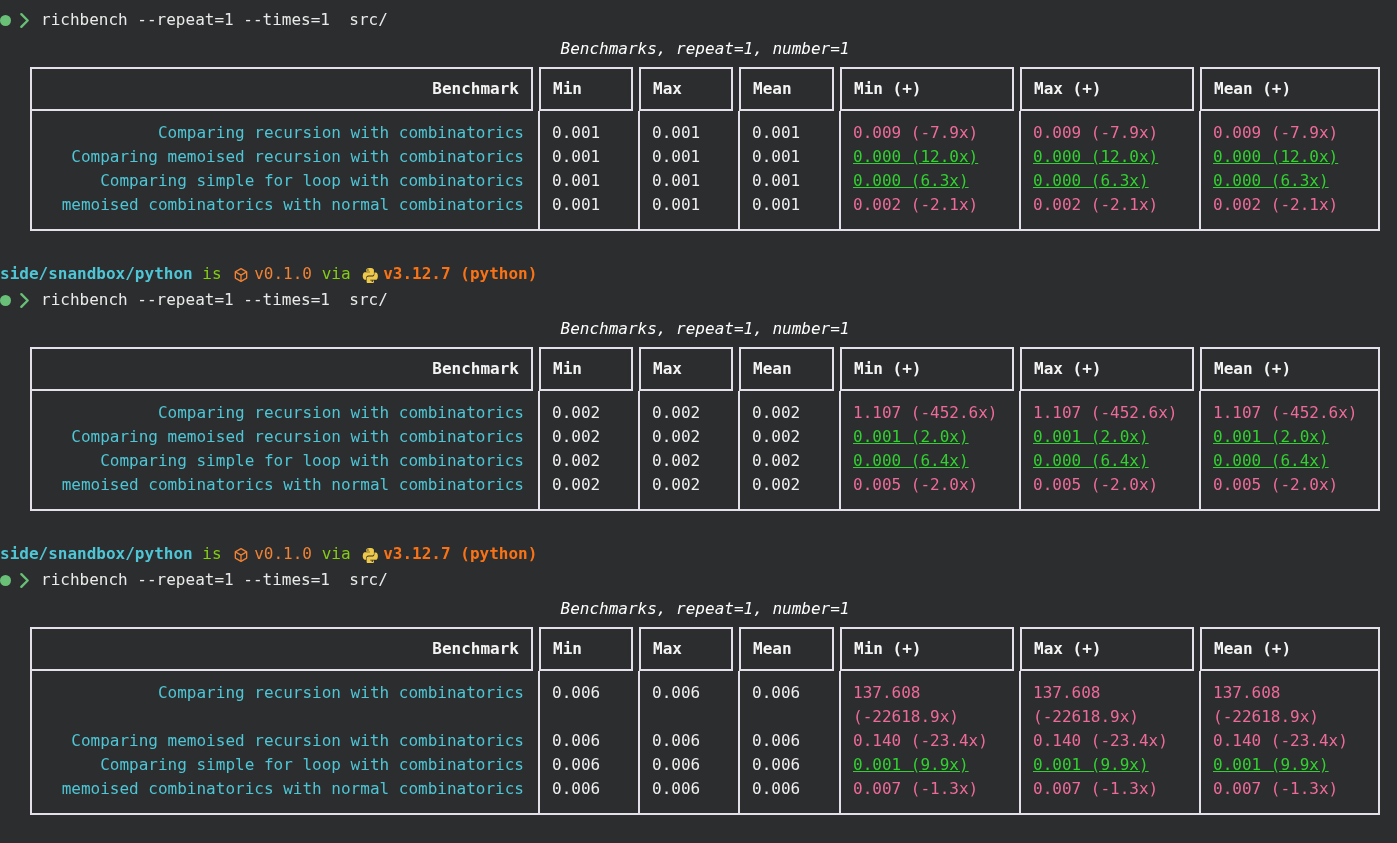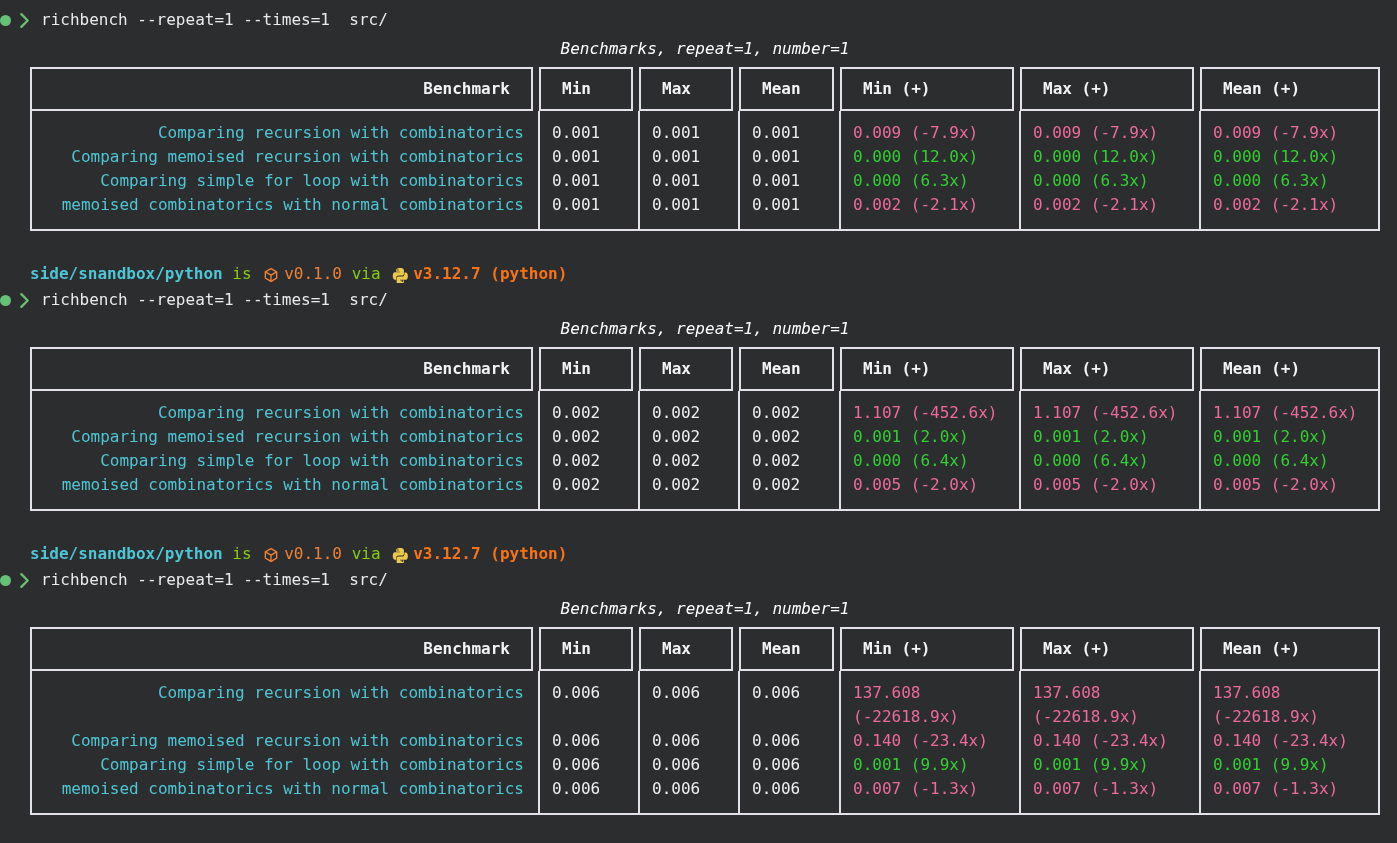--- a/index.html
+++ b/index.html
@@ -29,7 +29,7 @@
   .rtable{width:1350px;}
   .thead{display:grid;grid-template-columns:506px 100px 100px 101px 180px 180px 1fr;}
   .hcell{
-    border:2px solid #e4e0ea;margin:0 3px;padding:8px 21px;
+    border:2px solid #e4e0ea;margin:0 3px;padding:8px 12px;
     font-weight:bold;color:#f4f4f4;white-space:nowrap;
   }
   .hcell:first-child{margin-left:0;text-align:right;}

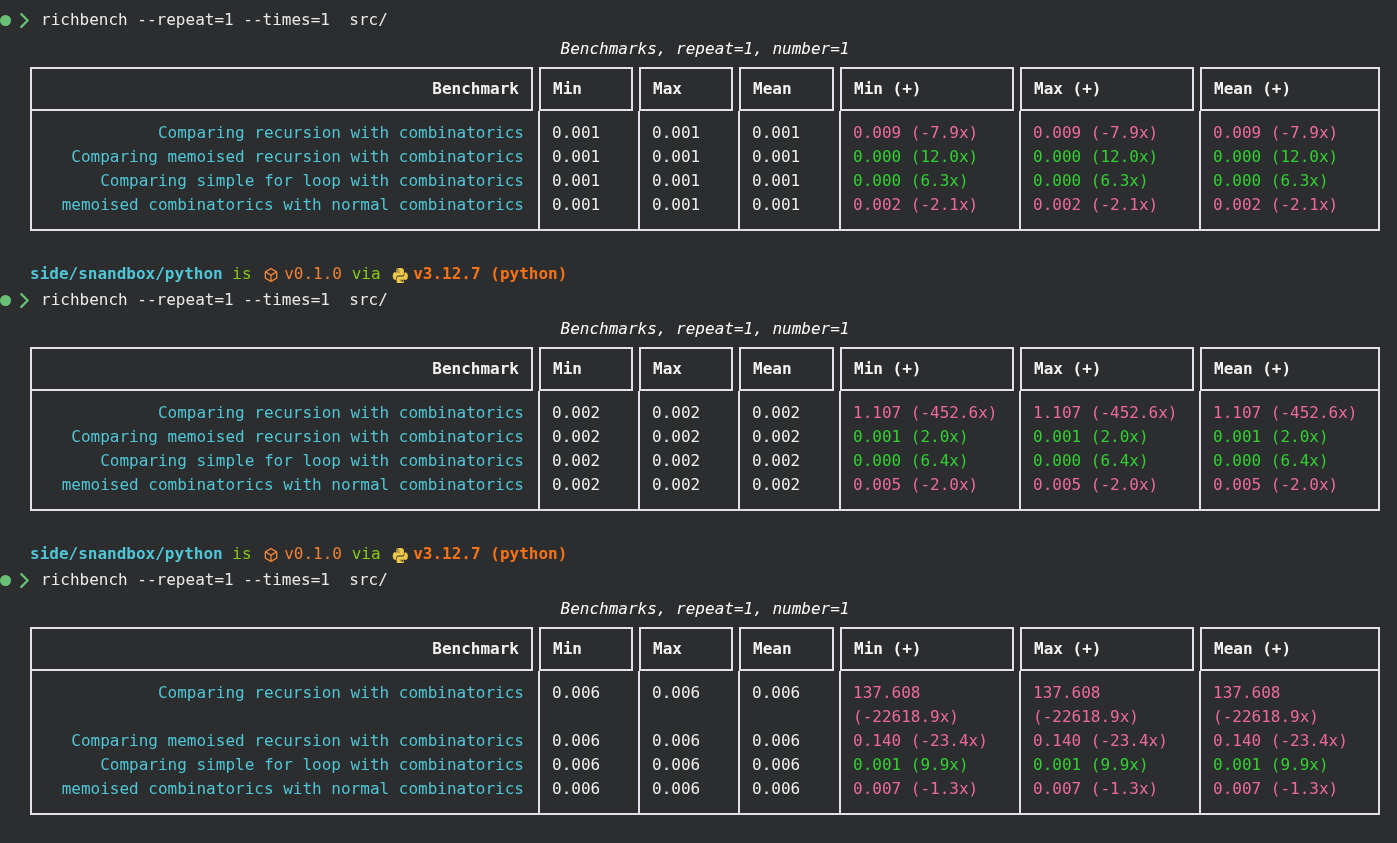--- a/index.html
+++ b/index.html
@@ -45,7 +45,7 @@
   .bcell.name{padding-left:0;padding-right:14px;text-align:right;color:#4ec6d6;}
   .bcell.delta{white-space:normal;padding-right:20px;}
   .brow .bad{color:#ee6a9b;}
-  .brow .good{color:#31d131;}
+  .brow .good{color:#31d131;text-decoration:underline;}
 </style>
 </head>
 <body>

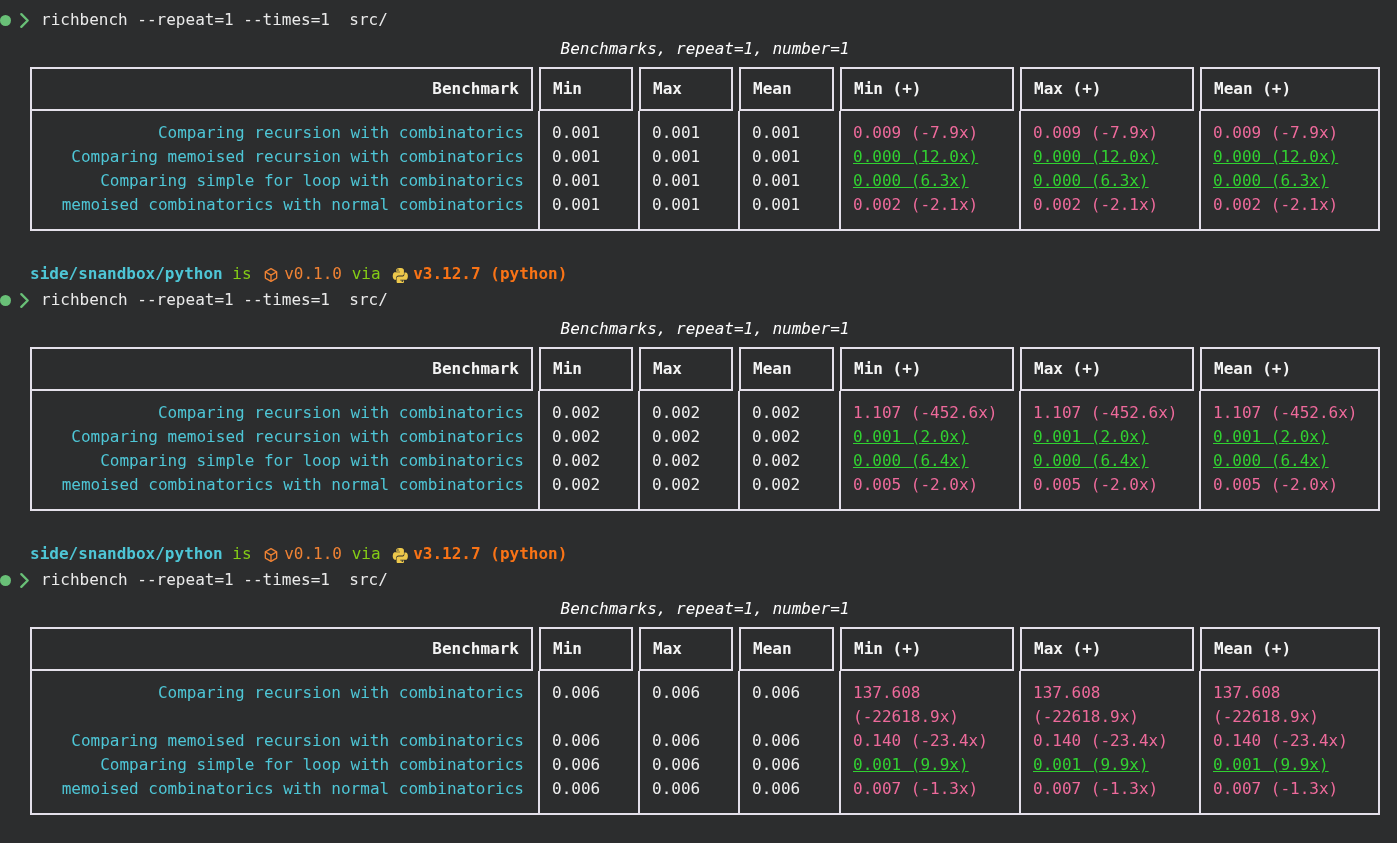--- a/index.html
+++ b/index.html
@@ -17,7 +17,7 @@
   .prompt-dot{width:11px;height:11px;border-radius:50%;background:#69c077;flex:0 0 auto;}
   .prompt-chevron{margin:0 10px 0 7px;display:flex;align-items:center;}
   .prompt-cmd{white-space:pre;color:#eaeaea;}
-  .starship-line{padding-left:30px;height:24px;display:flex;align-items:center;white-space:pre;}
+  .starship-line{height:24px;display:flex;align-items:center;white-space:pre;}
   .ss-path{color:#4ec6d6;font-weight:bold;}
   .ss-plain{color:#84cc16;}
   .ss-pkg{color:#ef8234;font-weight:normal;}

